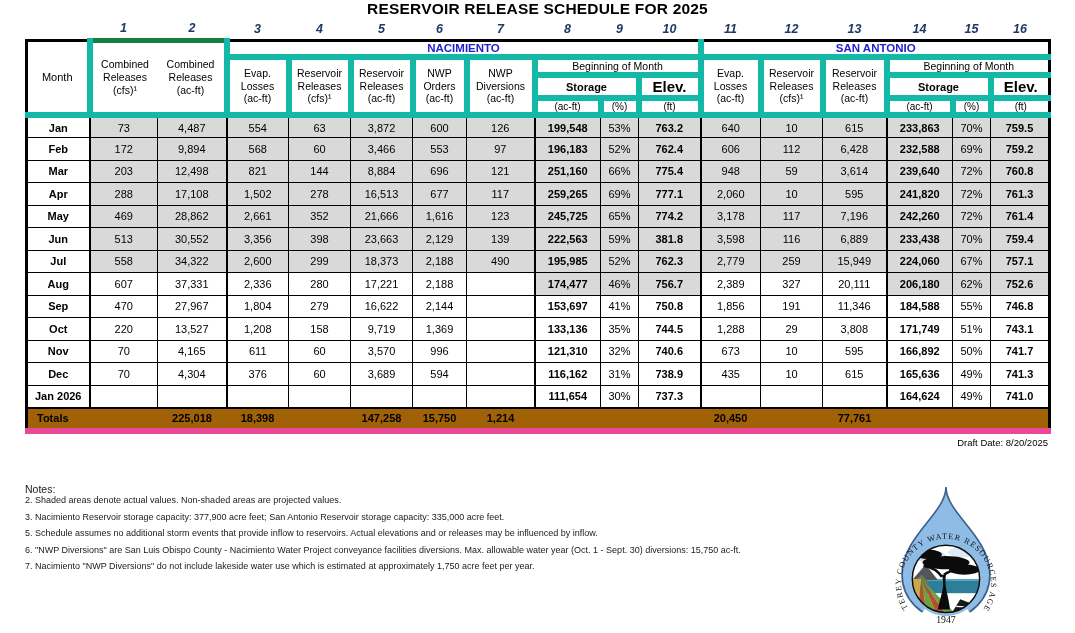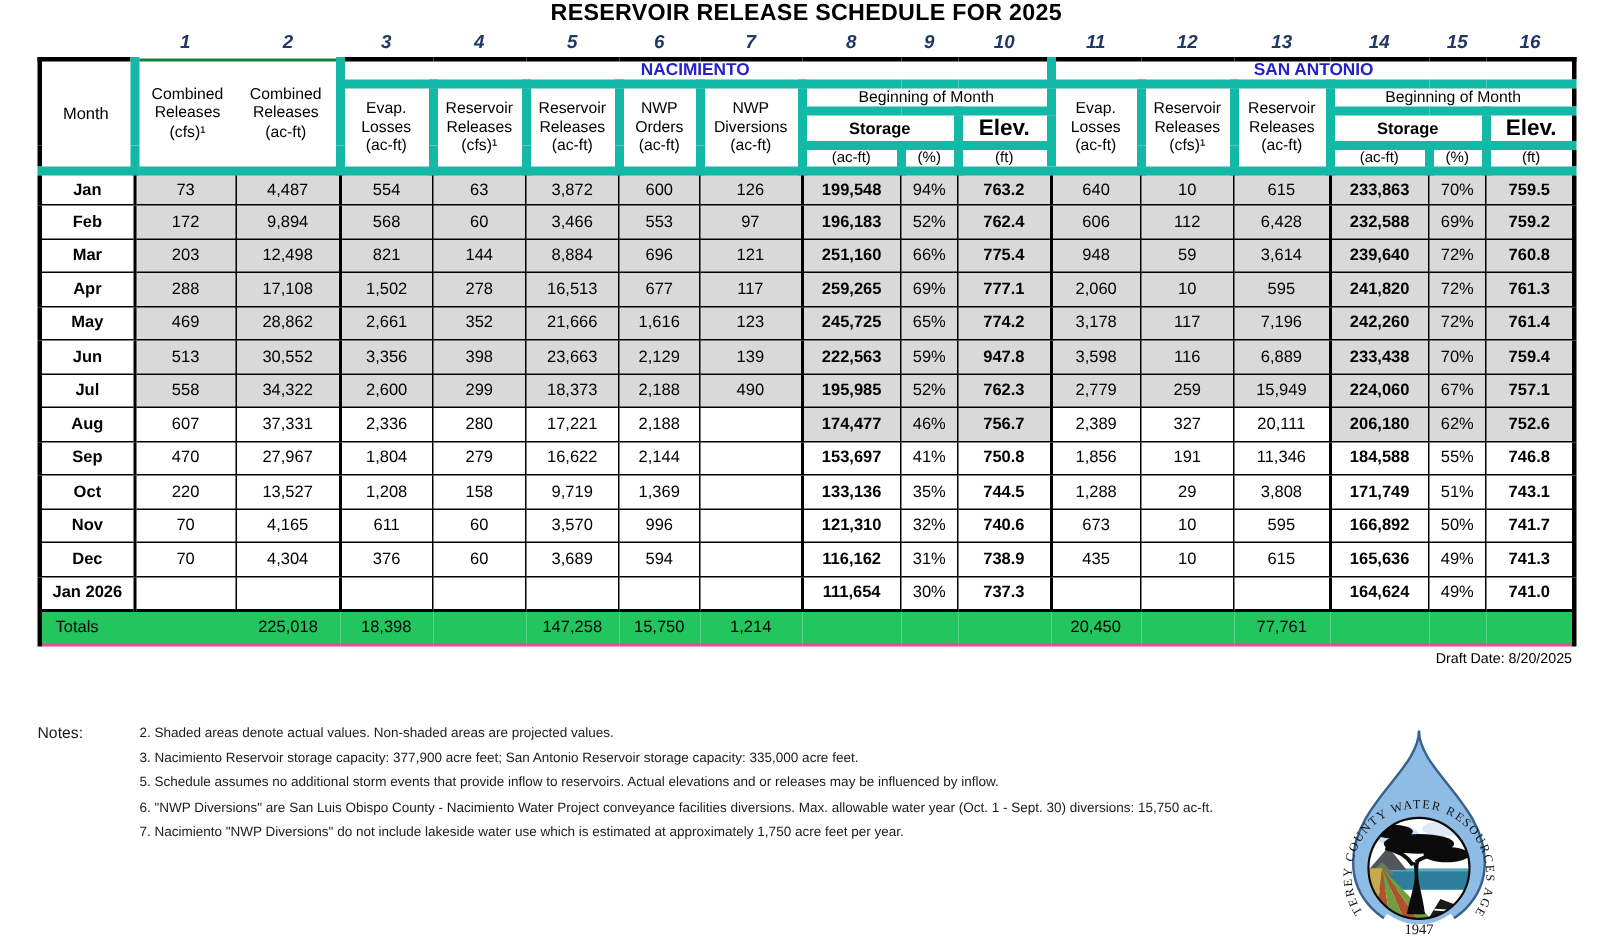--- a/index.html
+++ b/index.html
@@ -21,7 +21,7 @@
   thead th { border:6px solid #14b8a6; }
   .banner { font-weight:bold; color:var(--blue); font-size:11.5px; height:16px; border-top:3px solid #000; }
   .month-h { font-size:11px; border-top:3px solid #000; }
-  .comb { font-size:10.5px; white-space:pre-line; line-height:1.22; border-top:2px solid #15803d; }
+  .comb { font-size:10.5px; white-space:pre-line; line-height:1.22; border-top:5px solid #15803d; }
   .no-rb { border-right:none !important; }
   .no-lb { border-left:none !important; }
   .sub { font-size:10.5px; white-space:pre-line; line-height:1.22; height:52px; }

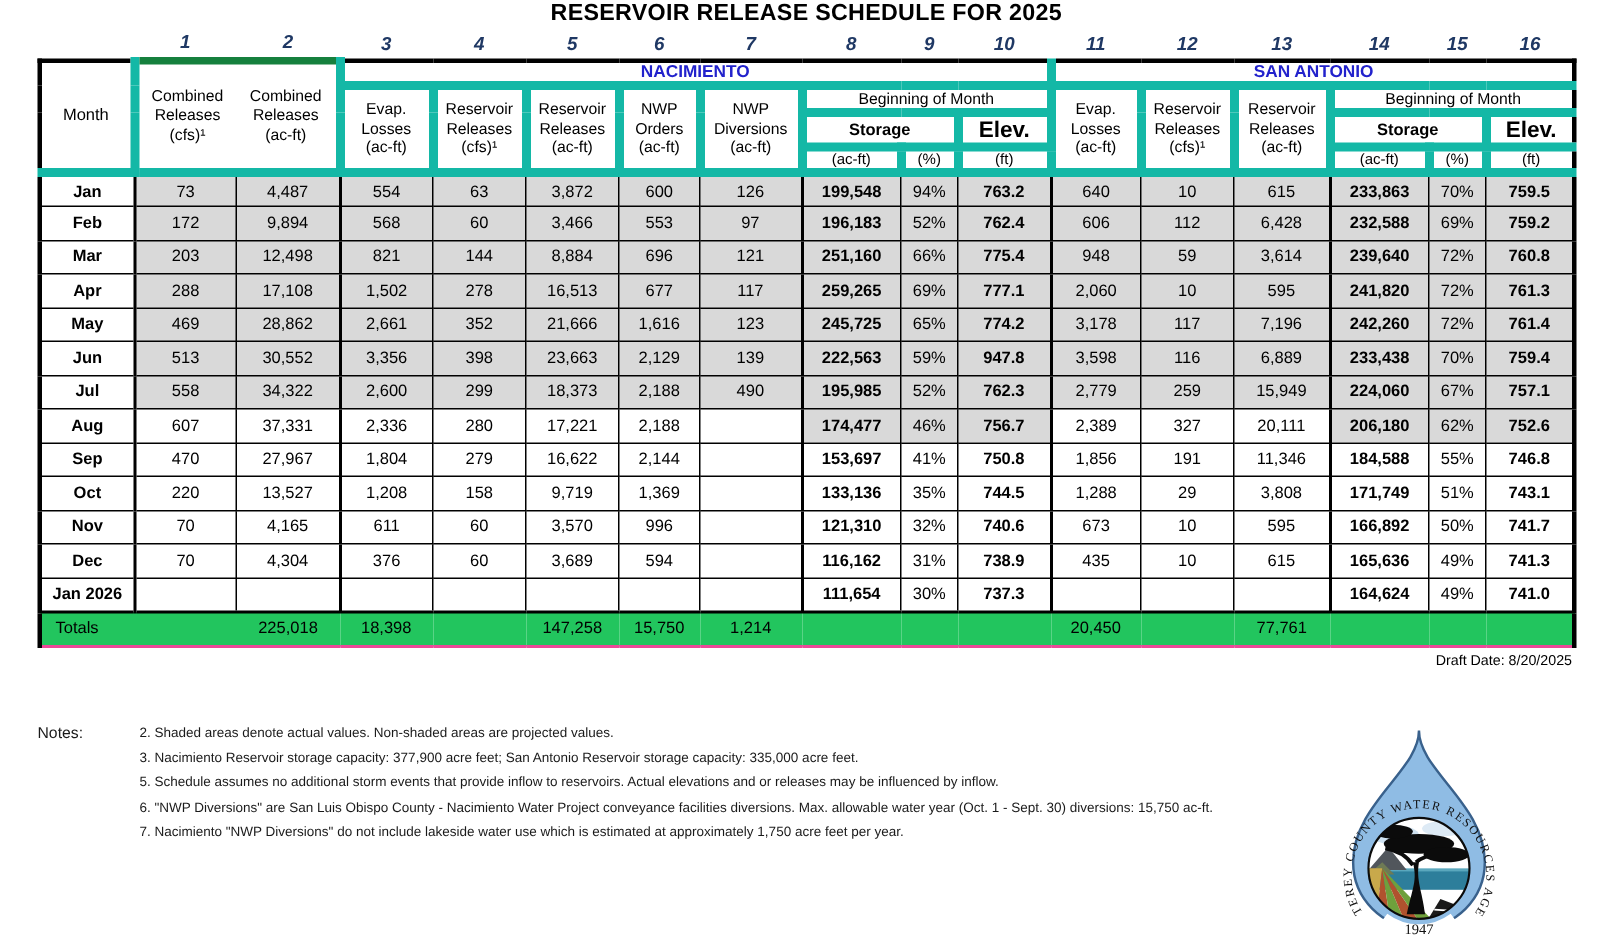--- a/index.html
+++ b/index.html
@@ -165,7 +165,7 @@
           <td class="shaded">600</td>
           <td class="shaded">126</td>
           <td class="shaded bold thick-l">199,548</td>
-          <td class="shaded">94%</td>
+          <td class="shaded">53%</td>
           <td class="shaded bold">763.2</td>
           <td class="shaded thick-l">640</td>
           <td class="shaded">10</td>

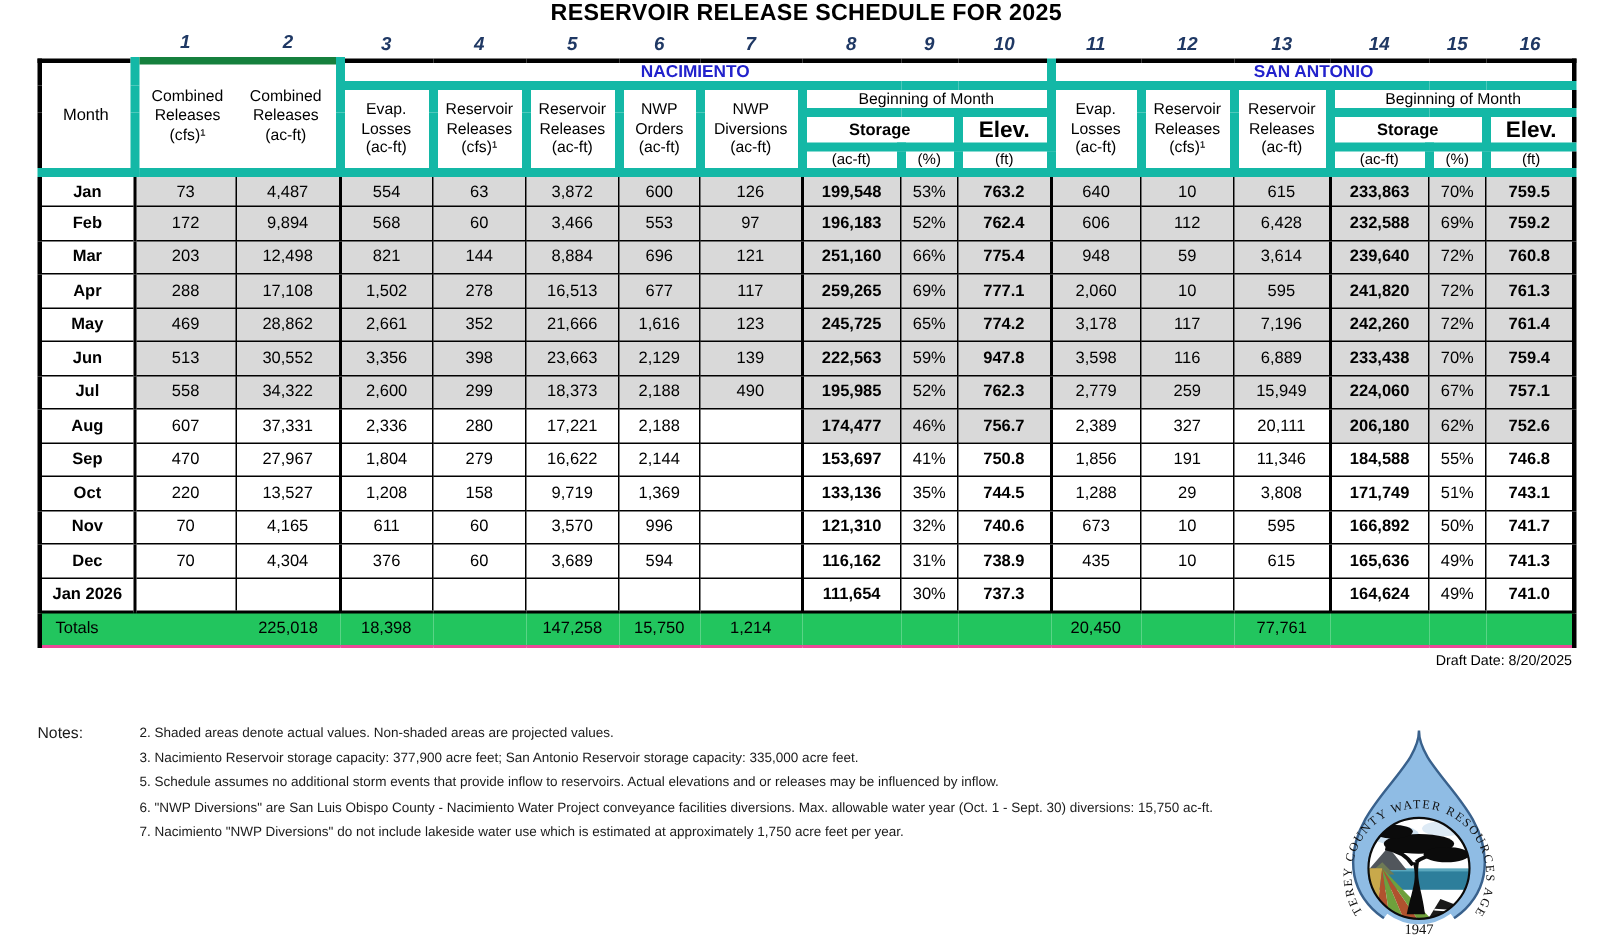--- a/index.html
+++ b/index.html
@@ -261,7 +261,7 @@
           <td class="shaded">139</td>
           <td class="shaded bold thick-l">222,563</td>
           <td class="shaded">59%</td>
-          <td class="shaded bold">947.8</td>
+          <td class="shaded bold">381.8</td>
           <td class="shaded thick-l">3,598</td>
           <td class="shaded">116</td>
           <td class="shaded">6,889</td>

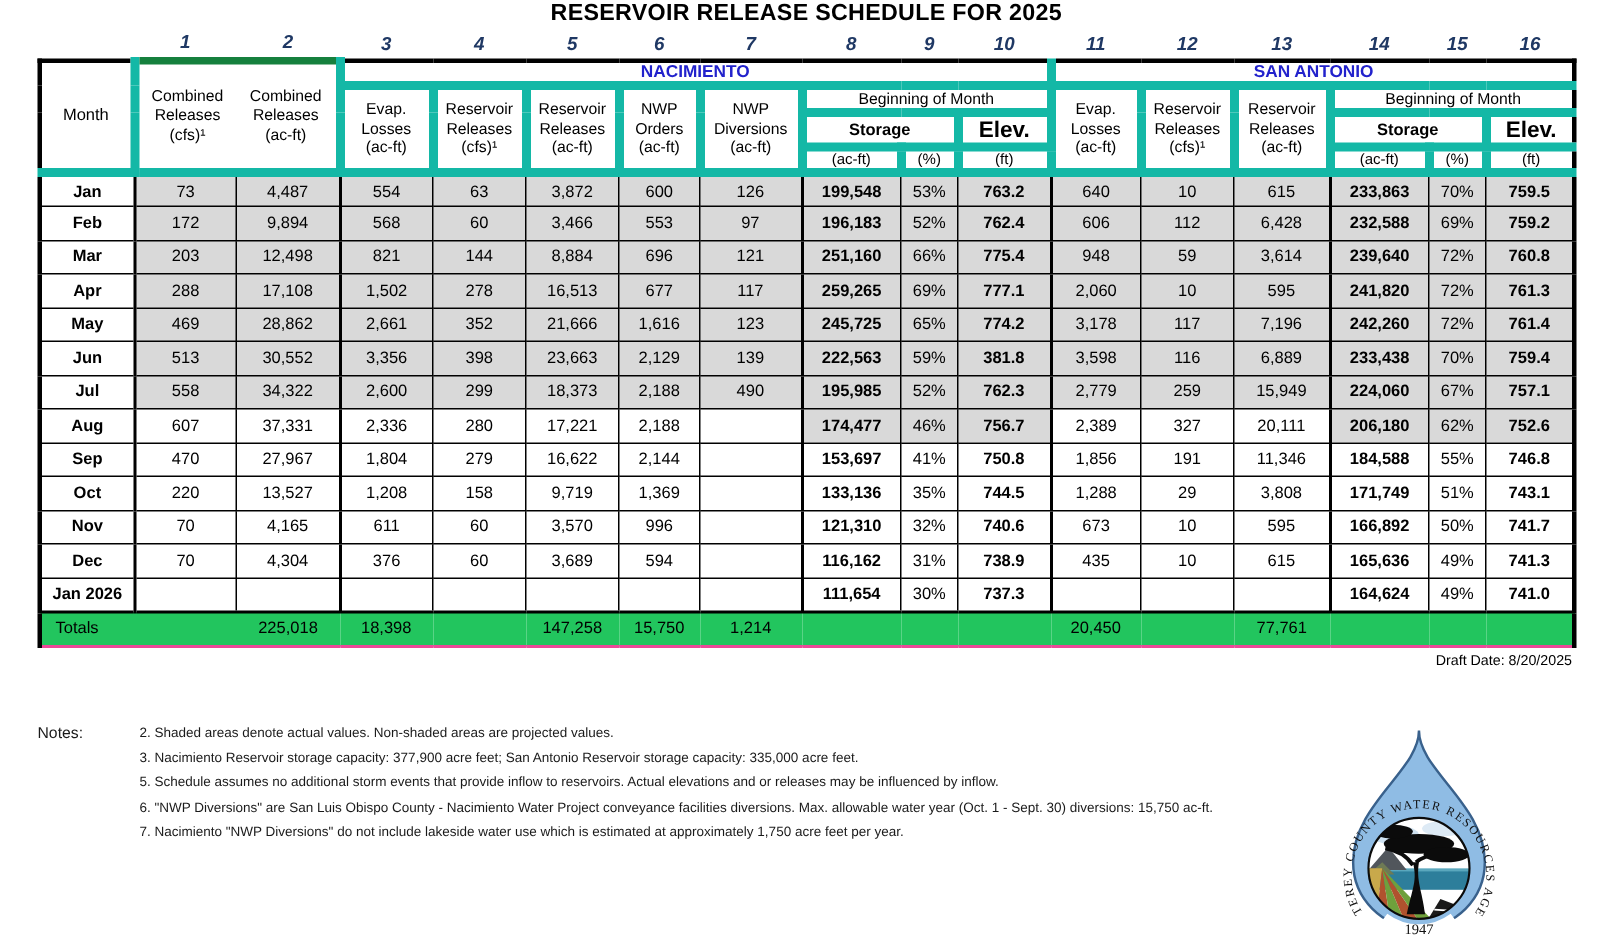--- a/index.html
+++ b/index.html
@@ -42,7 +42,7 @@
   .outer-r { border-right:3px solid #000 !important; }
 
   
-  .totals-row td { border:none; border-top:2px solid #000; border-bottom:2px solid #ec4899; font-weight:normal; font-size:11px; height:23px; background:#22c55e; }
+  .totals-row td { border:none; border-top:2px solid #000; border-bottom:6px solid #ec4899; font-weight:bold; font-size:11px; height:23px; background:#a16207; }
   .totals-row td.tot-label { text-align:left; padding-left:9px; }
 
   .draftdate { width:1023px; margin-left:25px; text-align:right; font-size:9.5px; margin-top:3px; }

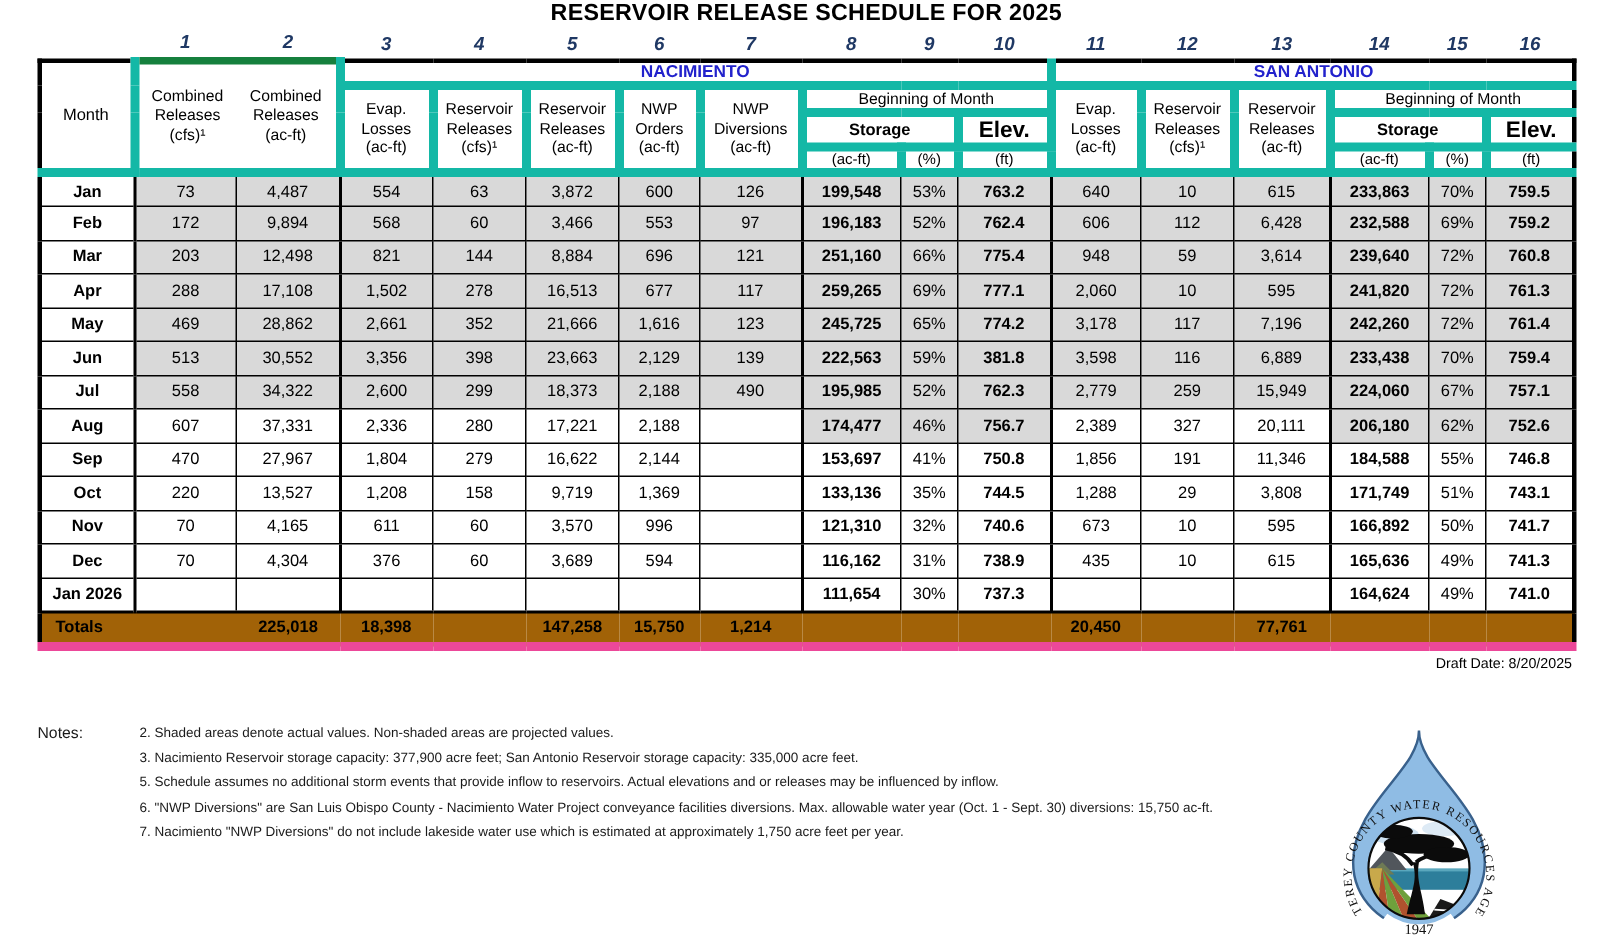--- a/index.html
+++ b/index.html
@@ -47,7 +47,7 @@
 
   .draftdate { width:1023px; margin-left:25px; text-align:right; font-size:9.5px; margin-top:3px; }
 
-  .notesblock { position:absolute; left:25px; top:483px; display:flex; }
+  .notesblock { position:absolute; left:25px; top:483px; display:flex;flex-direction:column; }
   .notes-label { font-size:10.5px; width:68px; color:#1a1a1a; }
   .notes-list { font-size:9px; color:#1a1a1a; }
   .notes-list div { margin-bottom:6.5px; }

